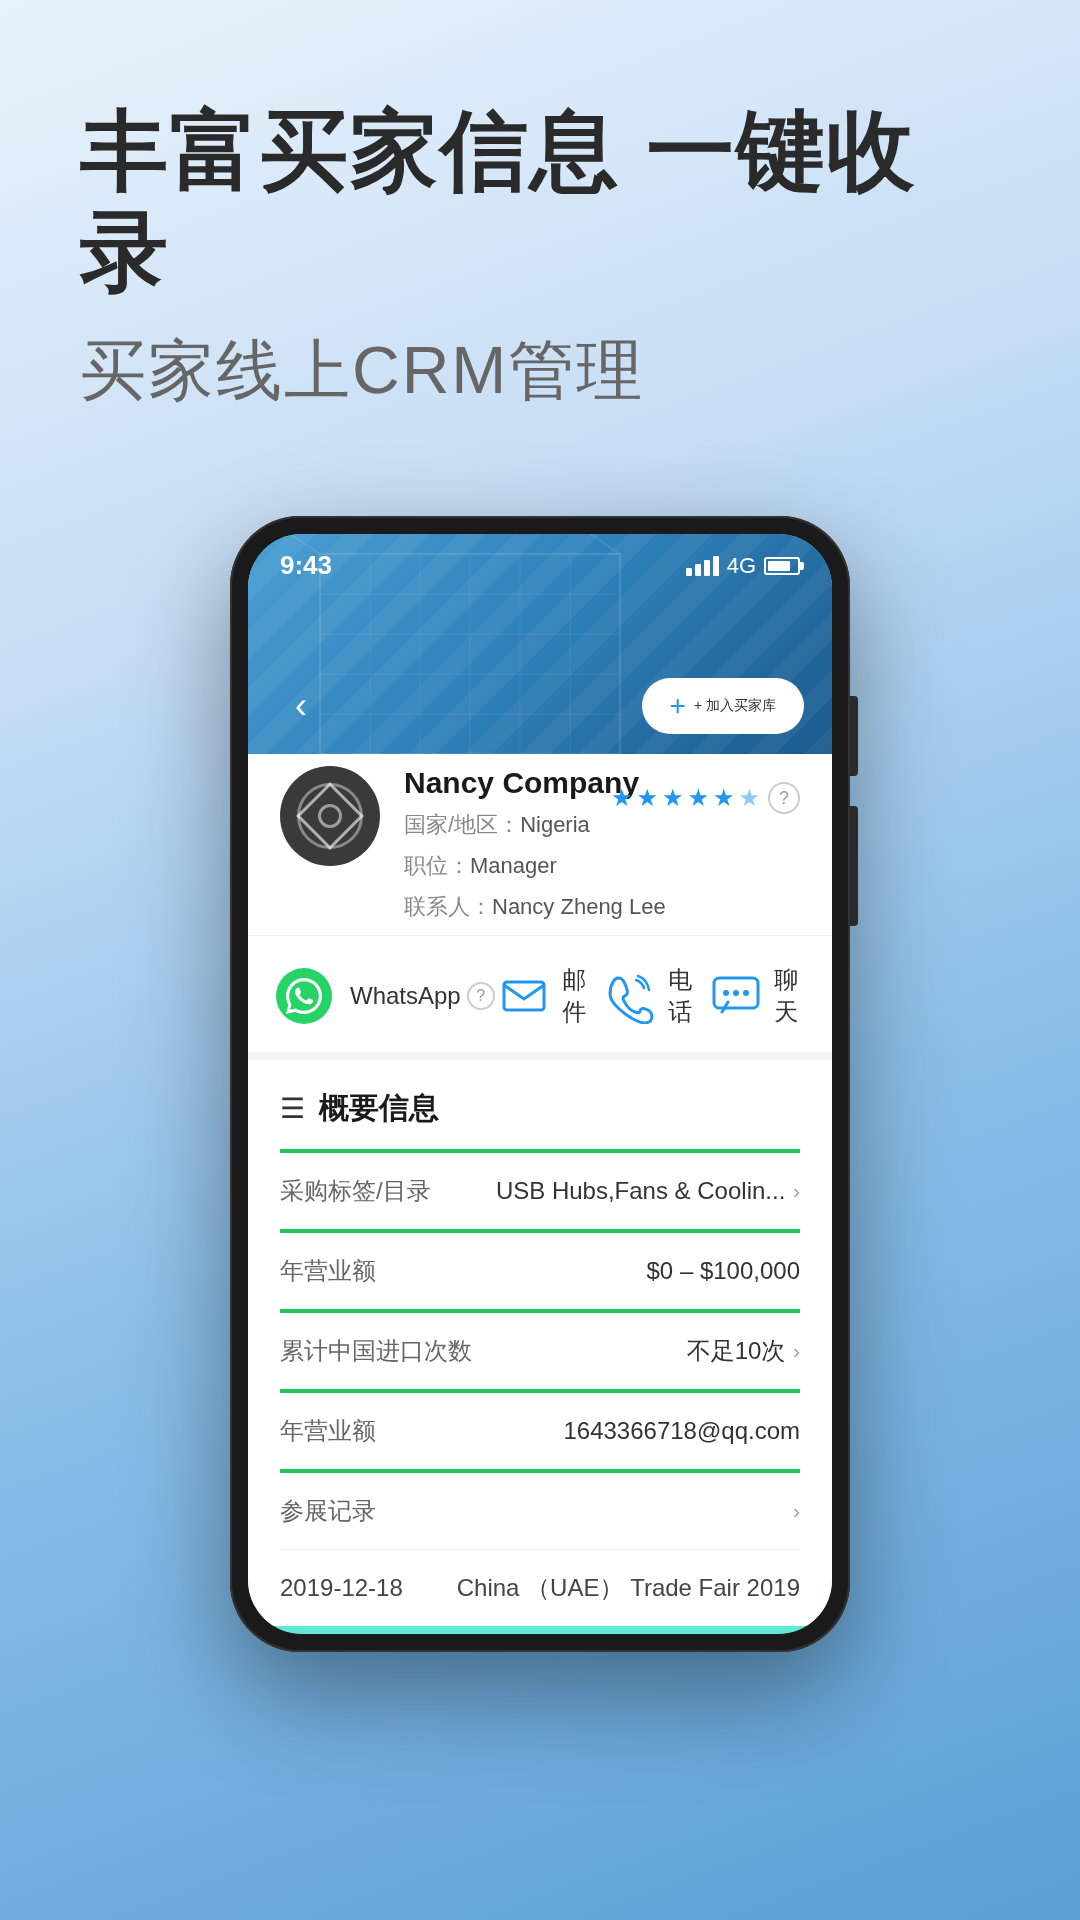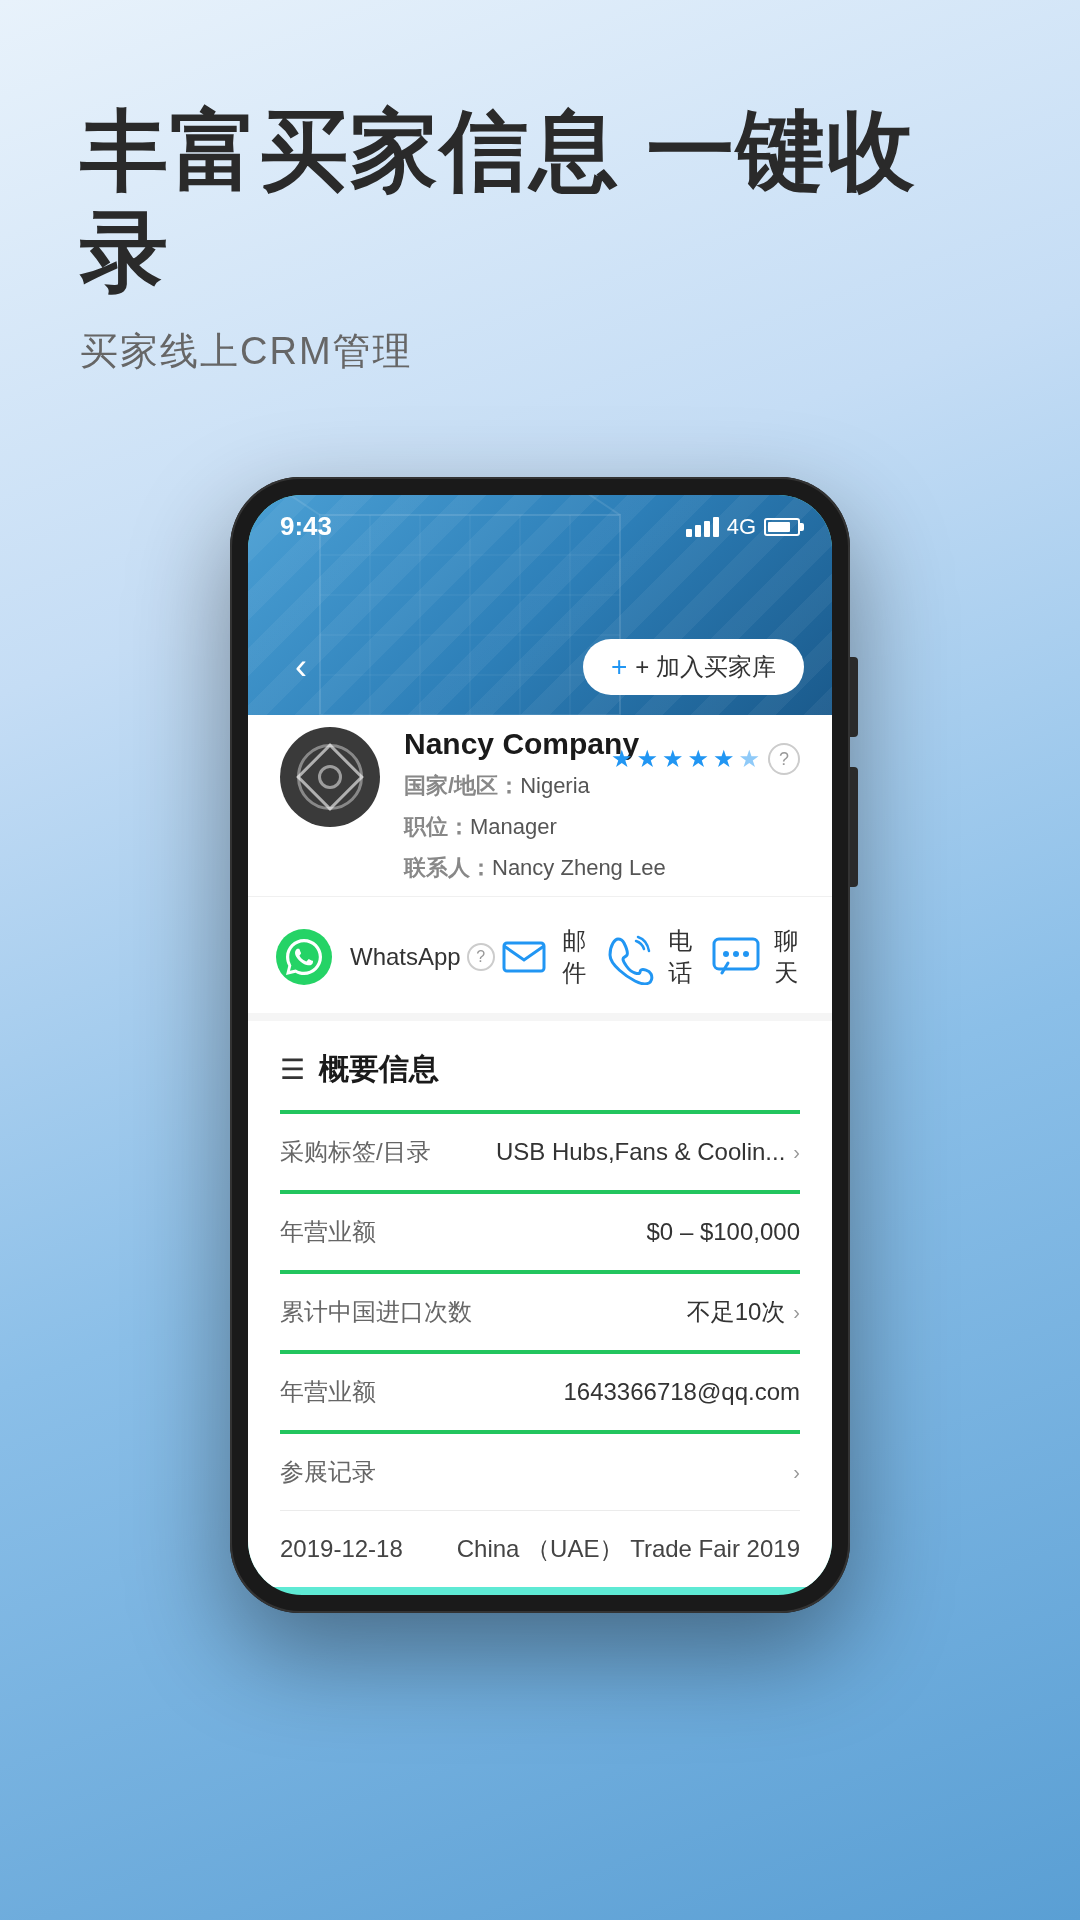--- a/index.html
+++ b/index.html
@@ -46,7 +46,7 @@
     }
 
     .sub-title {
-      font-size: 38px;
+      font-size: 66px;
       font-weight: 400;
       color: #666;
       margin-top: 24px;

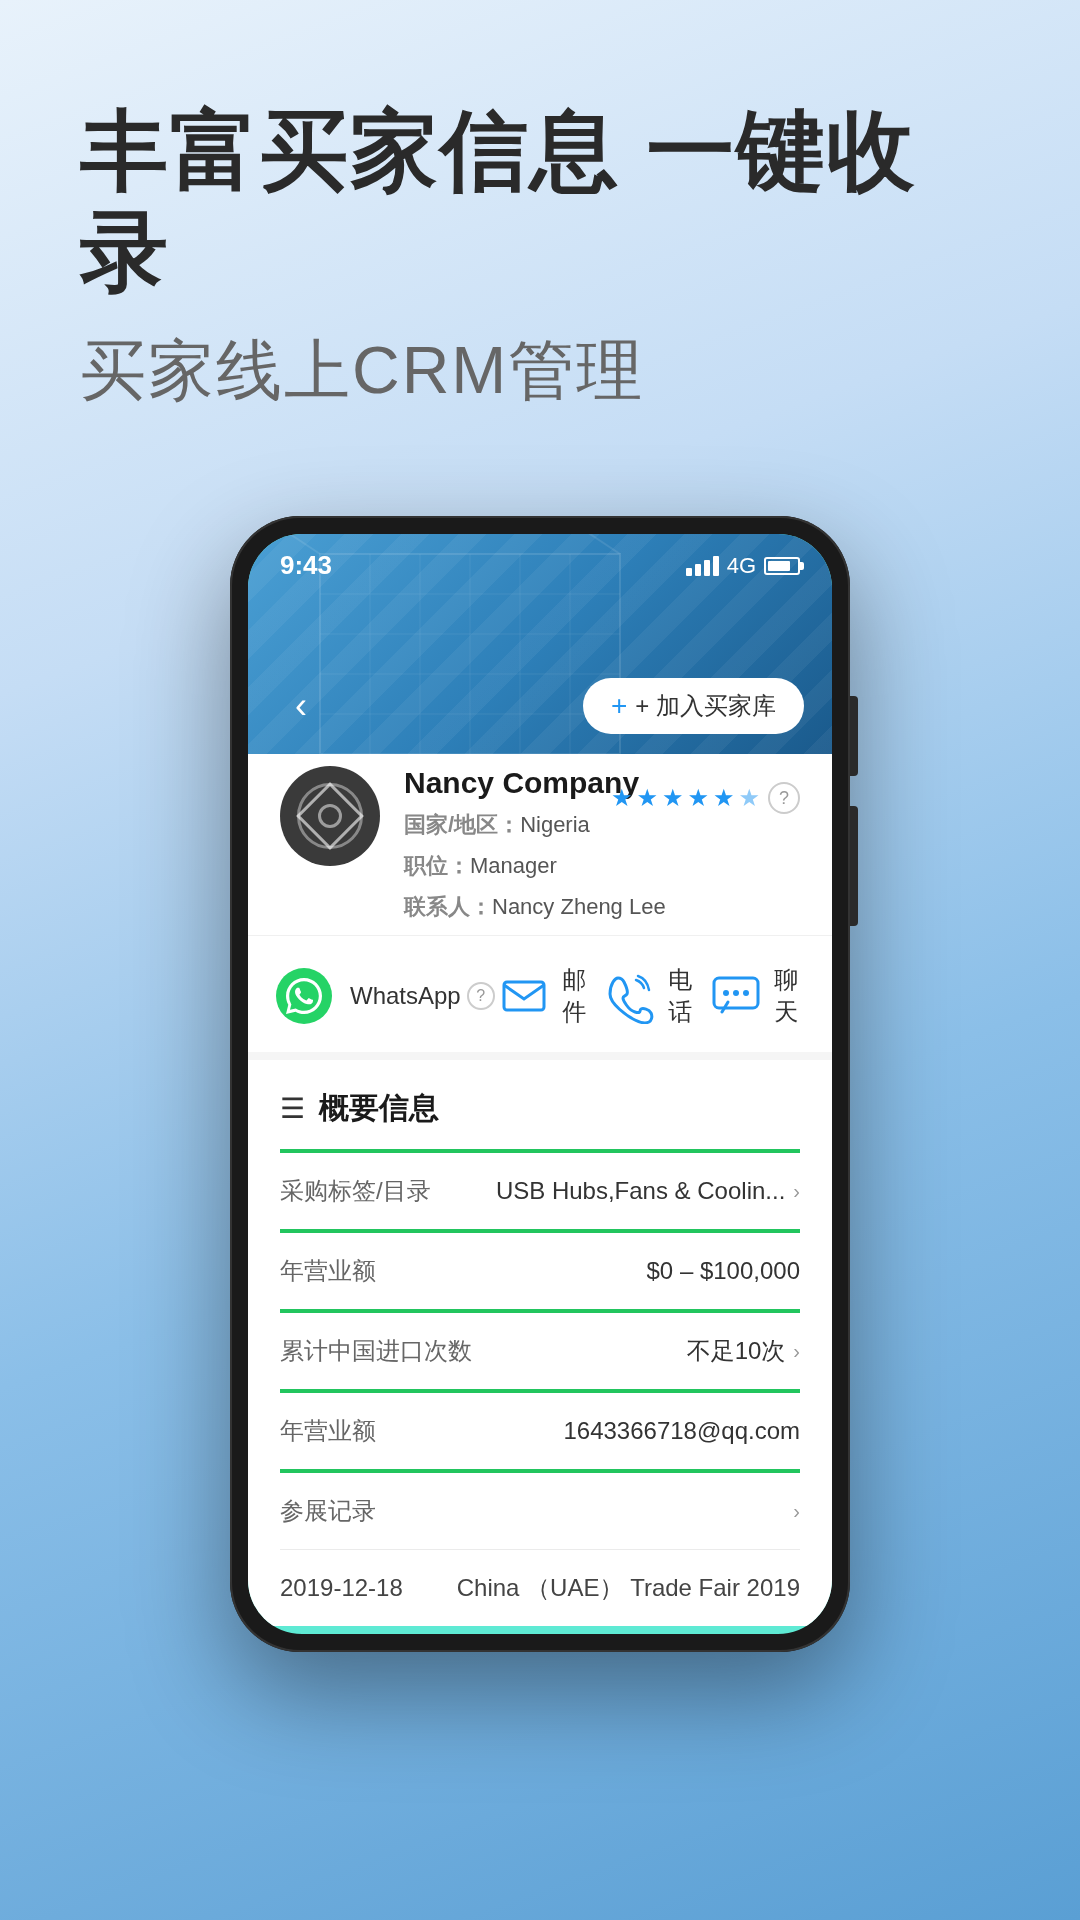--- a/index.html
+++ b/index.html
@@ -545,7 +545,7 @@
             </div>
             <div class="add-btn">
               <span class="plus-icon">+</span>
-              <span style="font-size:24px;color:#333;font-weight:500;">+ 加入买家库</span>
+              <span style="font-size:14px;color:#333;font-weight:500;">+ 加入买家库</span>
             </div>
           </div>
         </div>

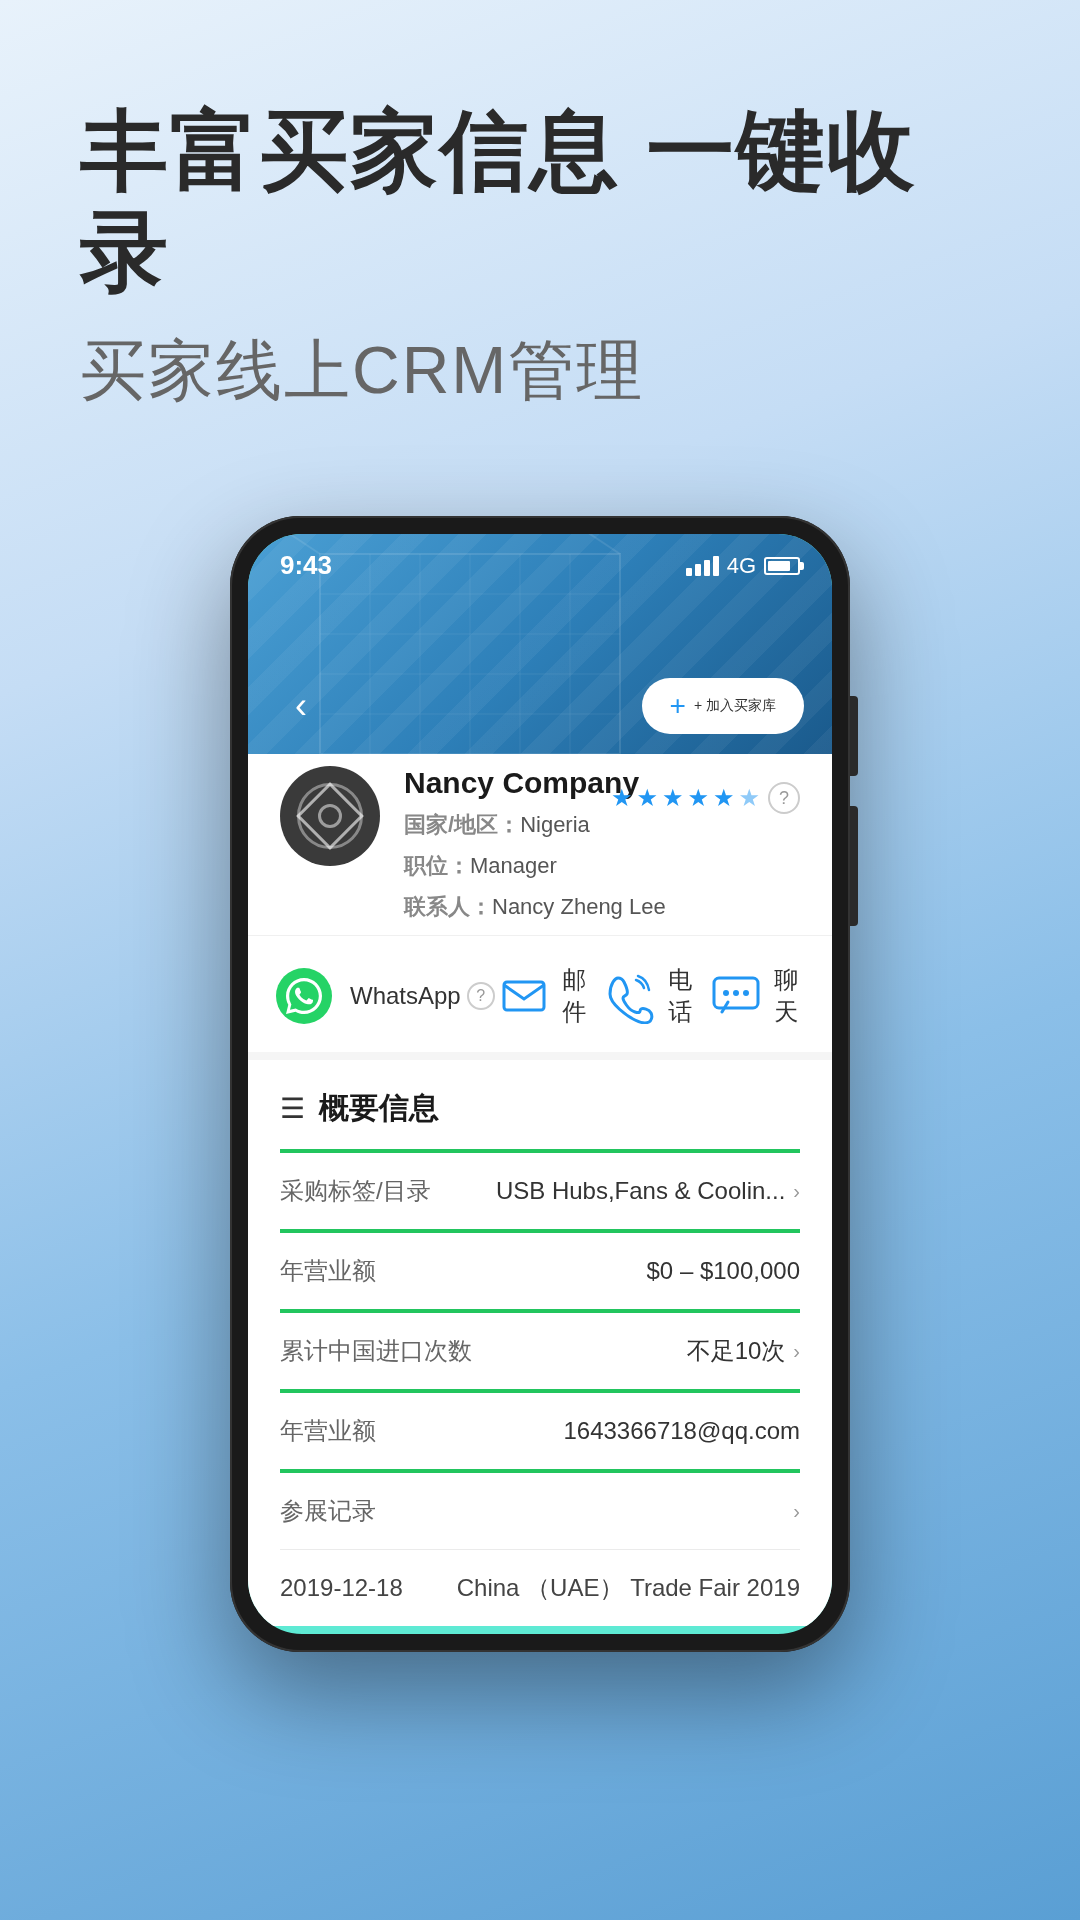--- a/index.html
+++ b/index.html
@@ -281,7 +281,6 @@
 
     .company-detail span.label {
       color: #888;
-      font-weight: bold;
     }
 
     .star-rating {

